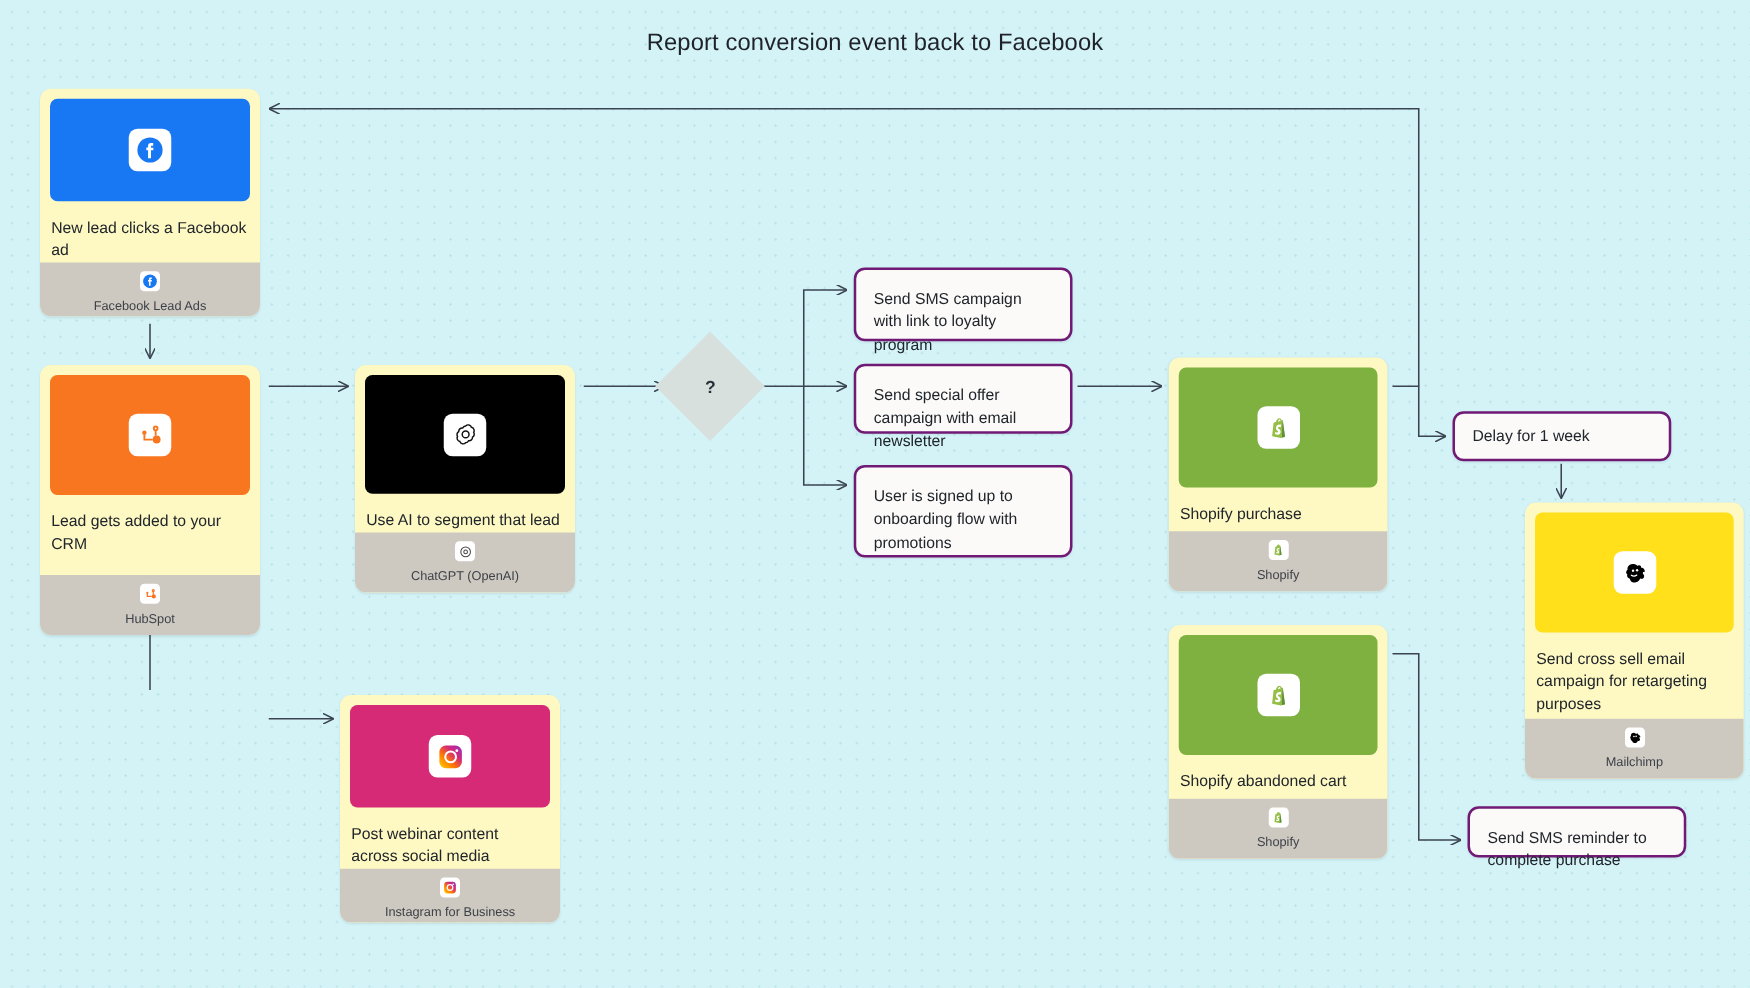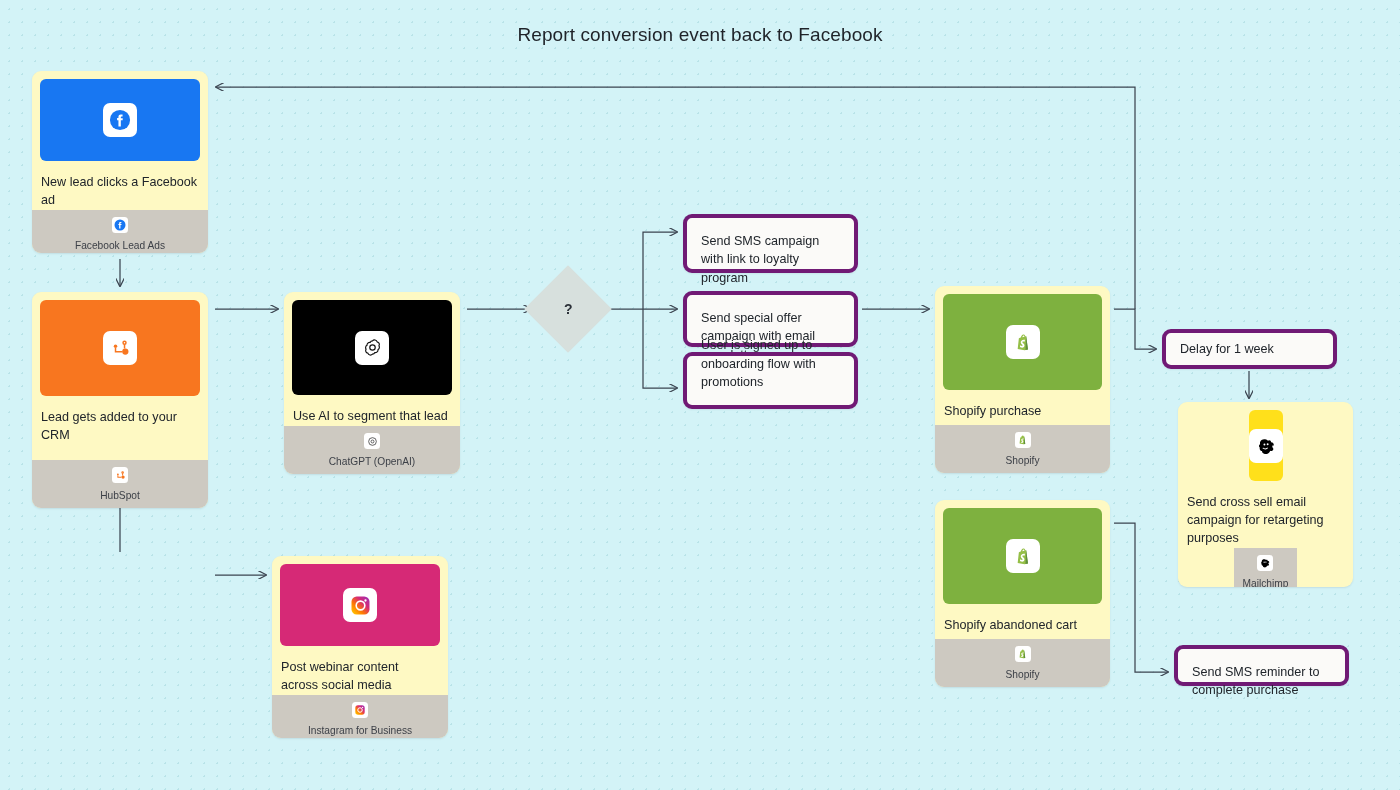--- a/index.html
+++ b/index.html
@@ -85,7 +85,7 @@
   .step-box {
     position: absolute;
     background: #fbfaf8;
-    border: 4px solid #701a75;
+    border: 2px solid #701a75;
     border-radius: 9px;
     font-size: 12.6px;
     line-height: 1.45;

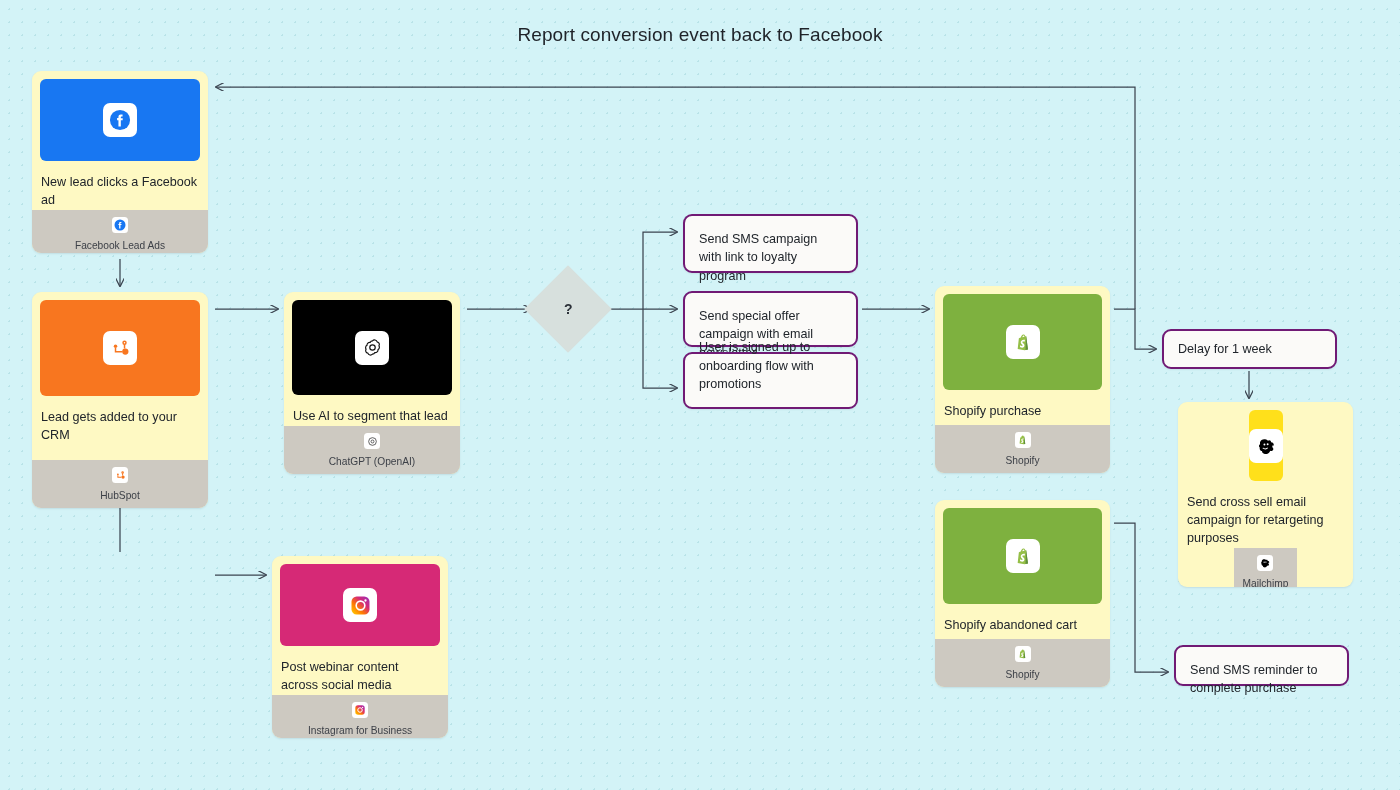--- a/index.html
+++ b/index.html
@@ -265,7 +265,7 @@
     <span>Send special offer campaign with email newsletter</span>
   </div>
 
-  <div class="step-box" style="left:683px; top:352px; width:175px; height:57px;align-items:flex-end;">
+  <div class="step-box" style="left:683px; top:372px; width:175px; height:74px;">
     <span>User is signed up to onboarding flow with promotions</span>
   </div>
 

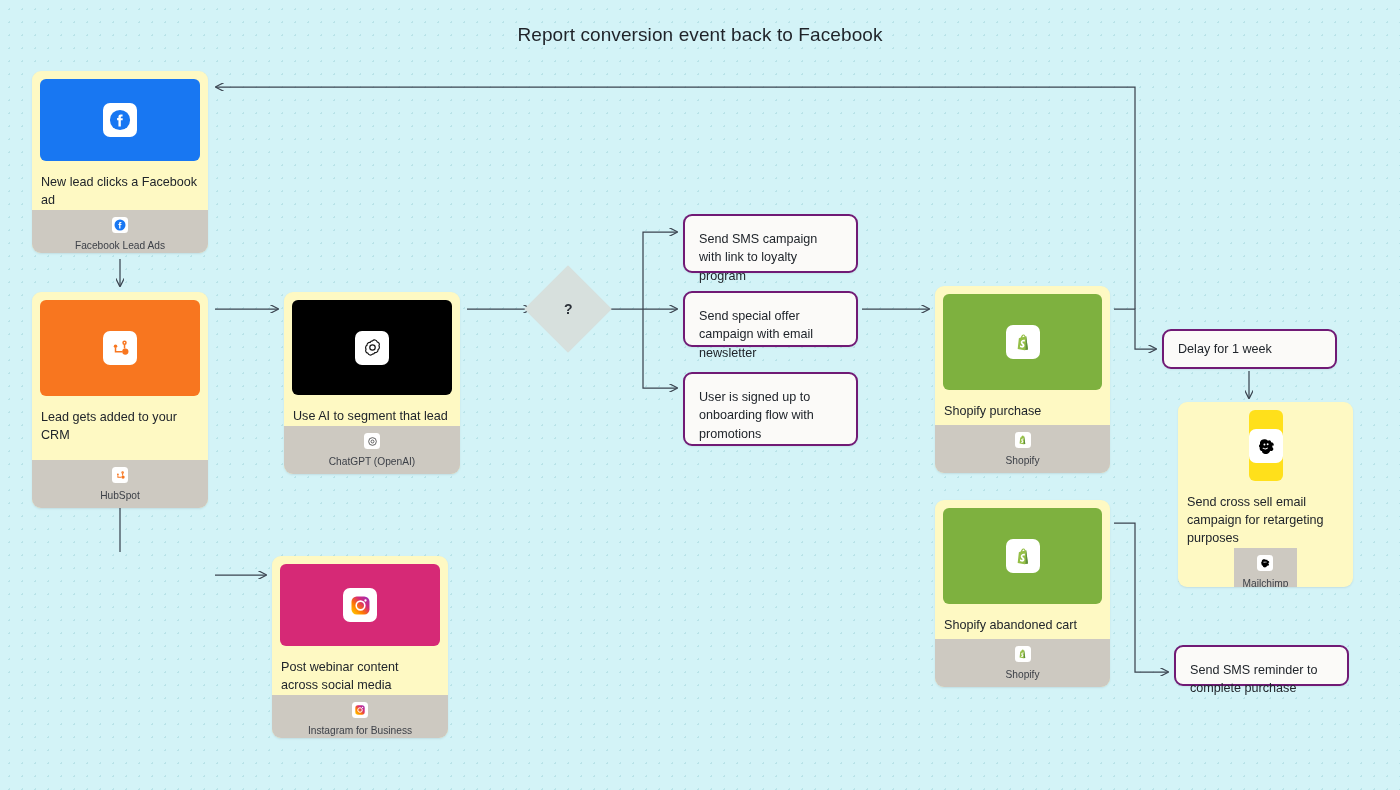--- a/index.html
+++ b/index.html
@@ -296,7 +296,7 @@
     <span>Delay for 1 week</span>
   </div>
 
-  <div class="app-card" style="left:1178px; top:402px; width:175px; height:185px;align-items:center;">
+  <div class="app-card" style="left:1220px; top:402px; width:175px; height:221px;">
     <div class="app-hero" style="background:#ffe01b;">
       <div class="hero-glyph">
         <svg width="22" height="22" viewBox="0 0 24 24">

